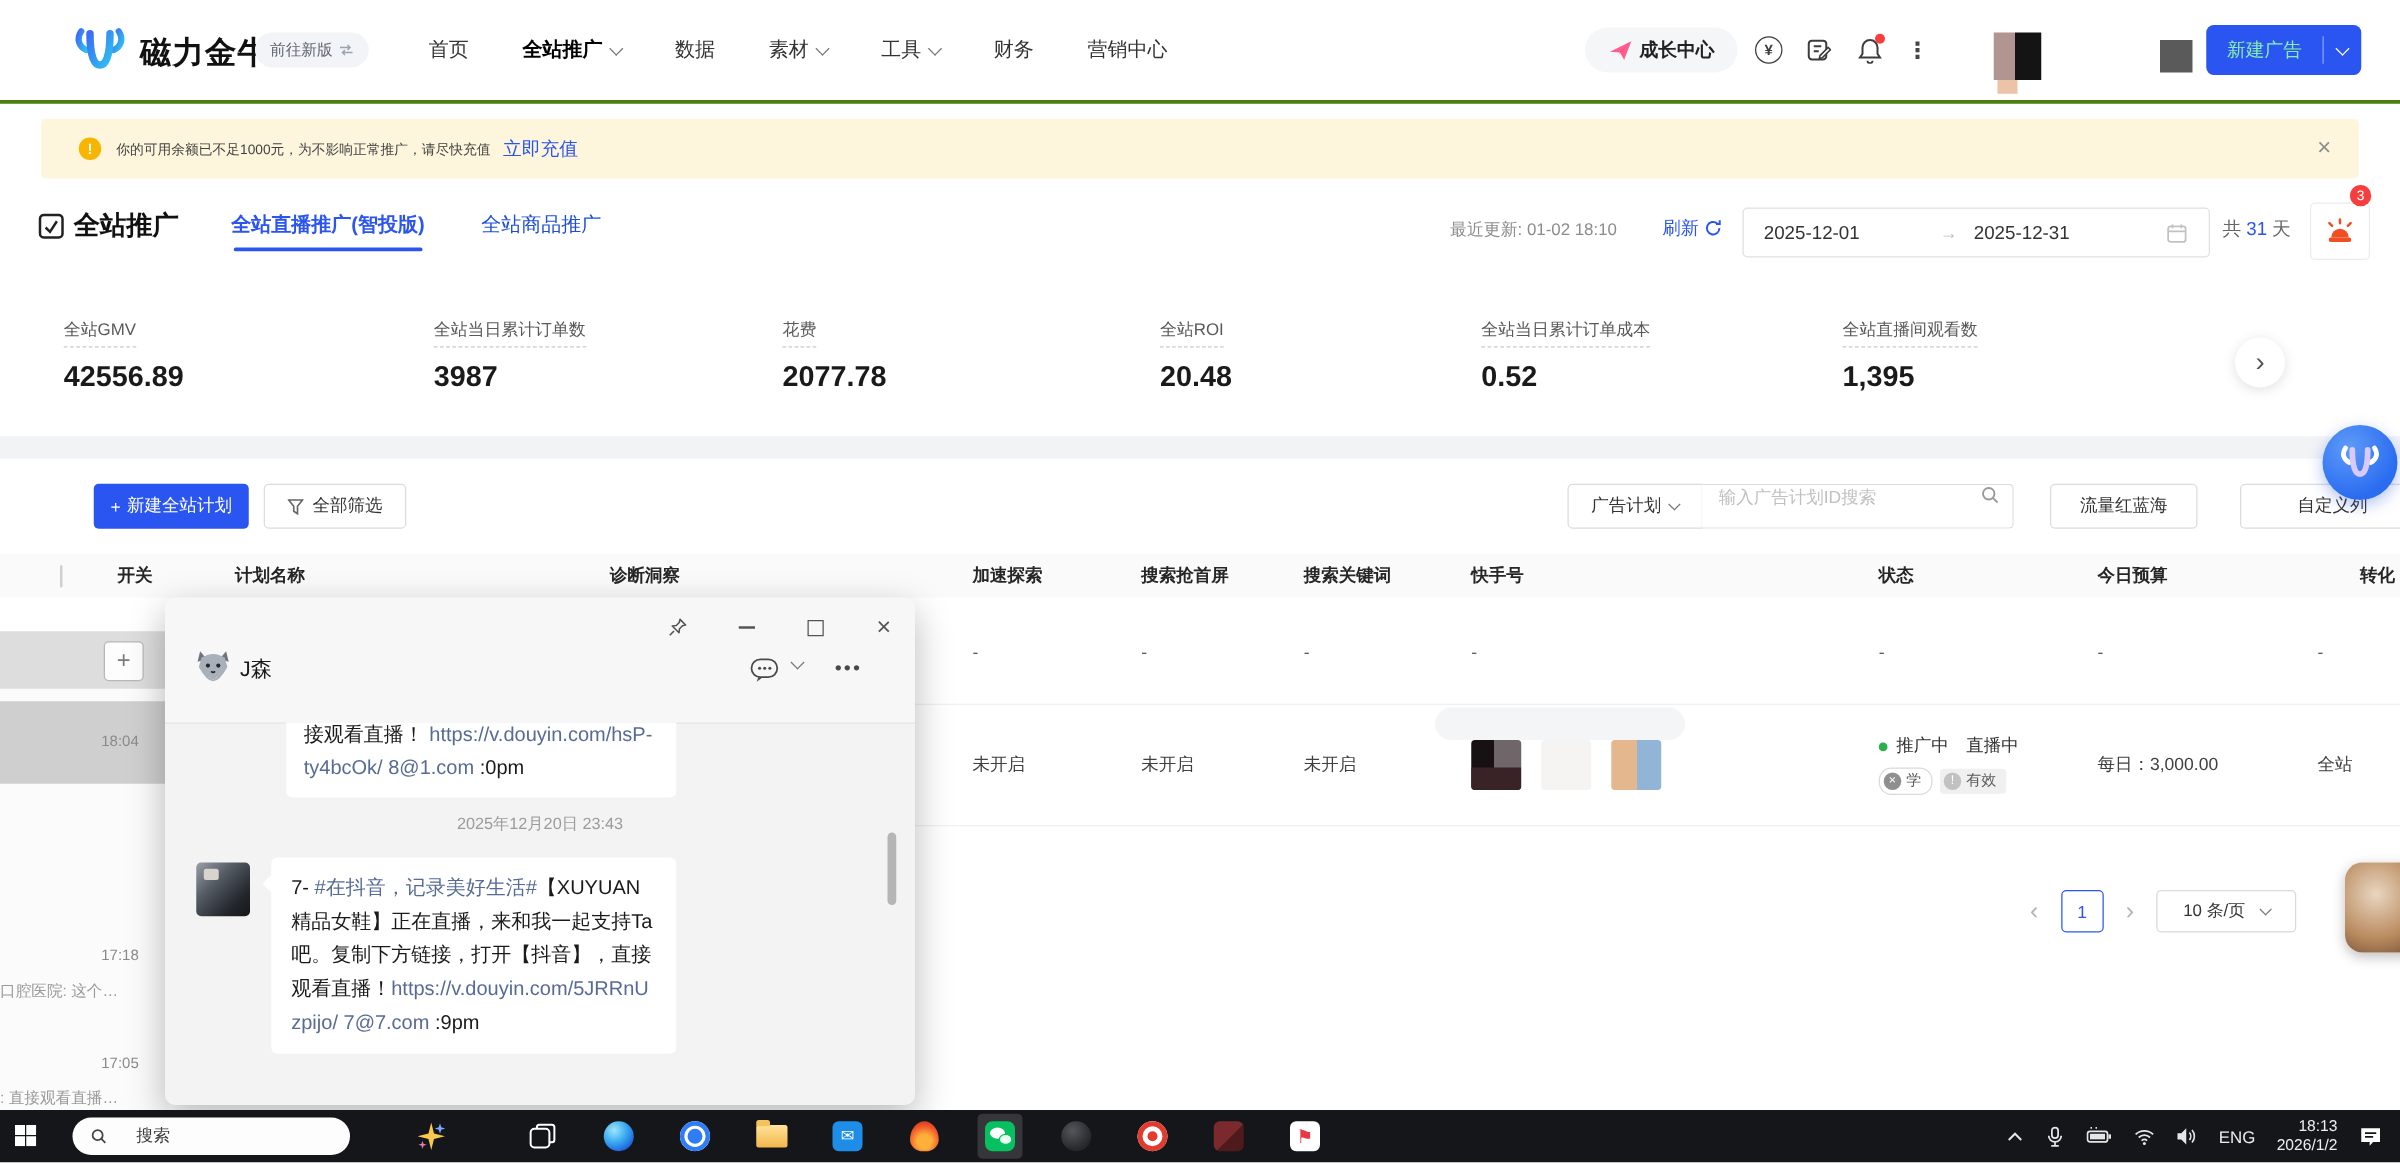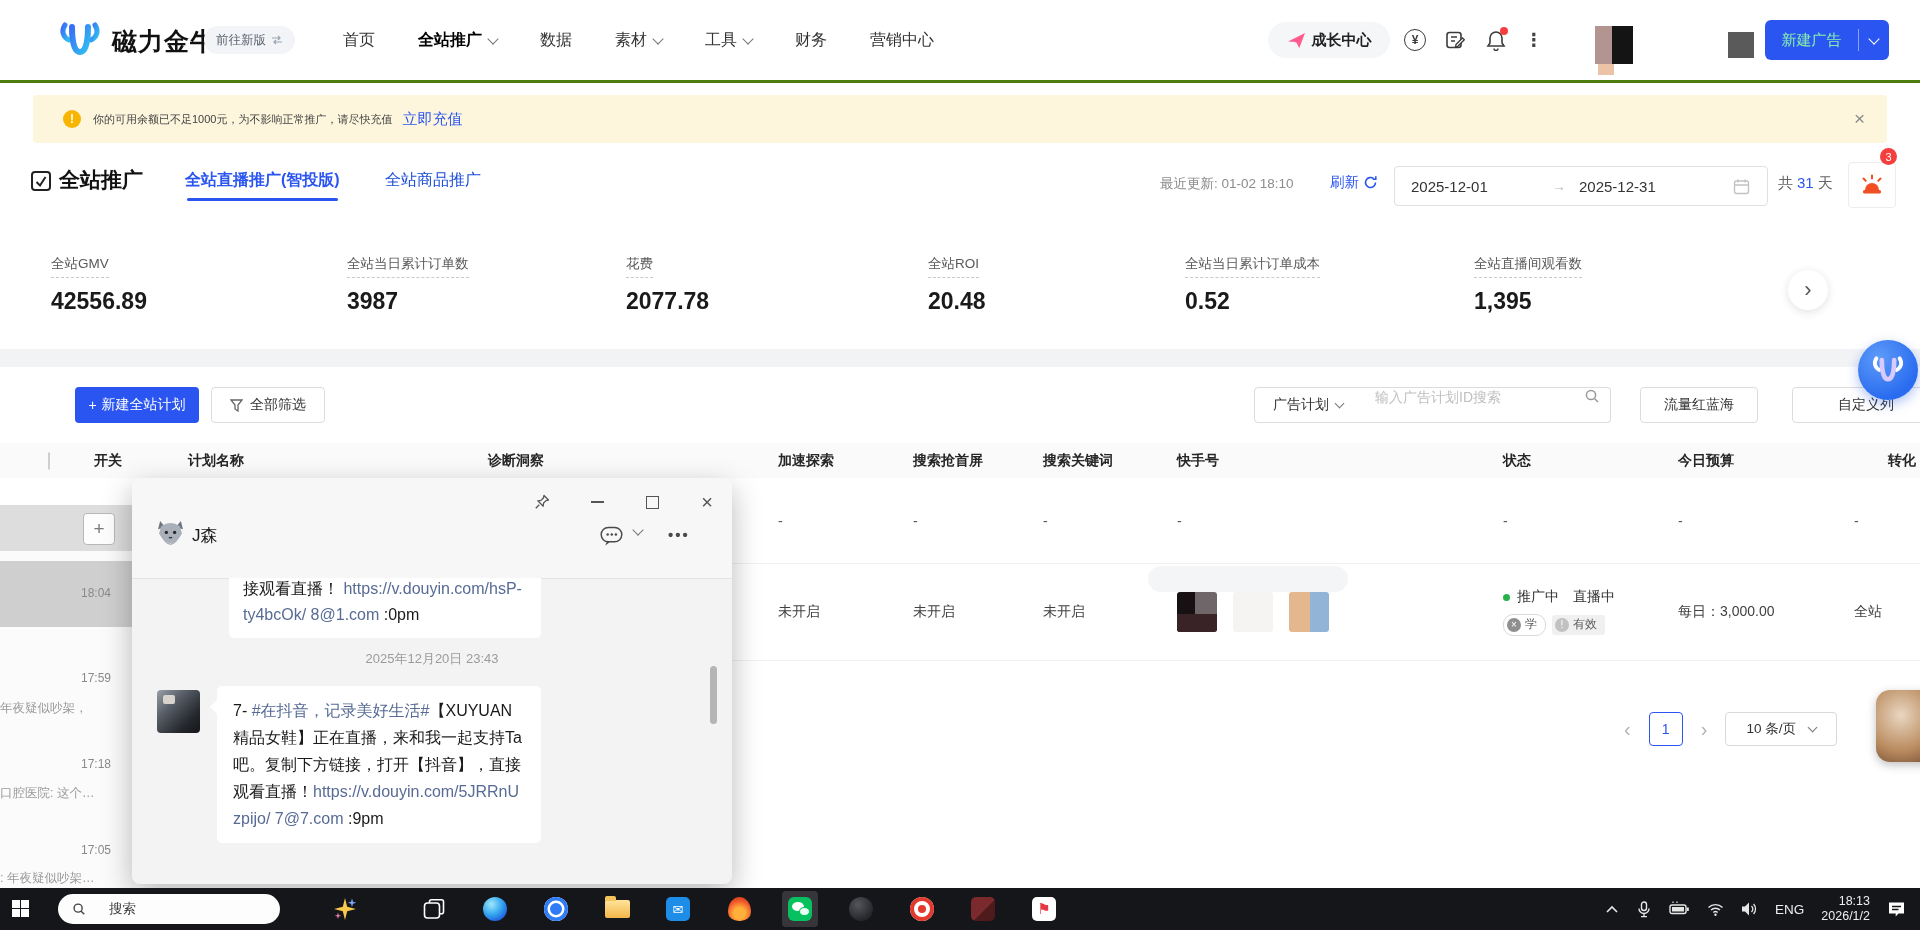--- a/index.html
+++ b/index.html
@@ -445,10 +445,6 @@
   <div class="sess sel" style="top:56px;height:66px">
     <span class="time" style="top:25px">18:04</span>
   </div>
-  <div class="sess" style="top:150px;height:80px">
-    <span class="time" style="top:16px">17:59</span>
-    <span class="prev" style="top:45px">年夜疑似吵架，</span>
-  </div>
   <div class="sess" style="top:236px;height:80px">
     <span class="time" style="top:16px">17:18</span>
     <span class="prev" style="top:44px">口腔医院: 这个…</span>

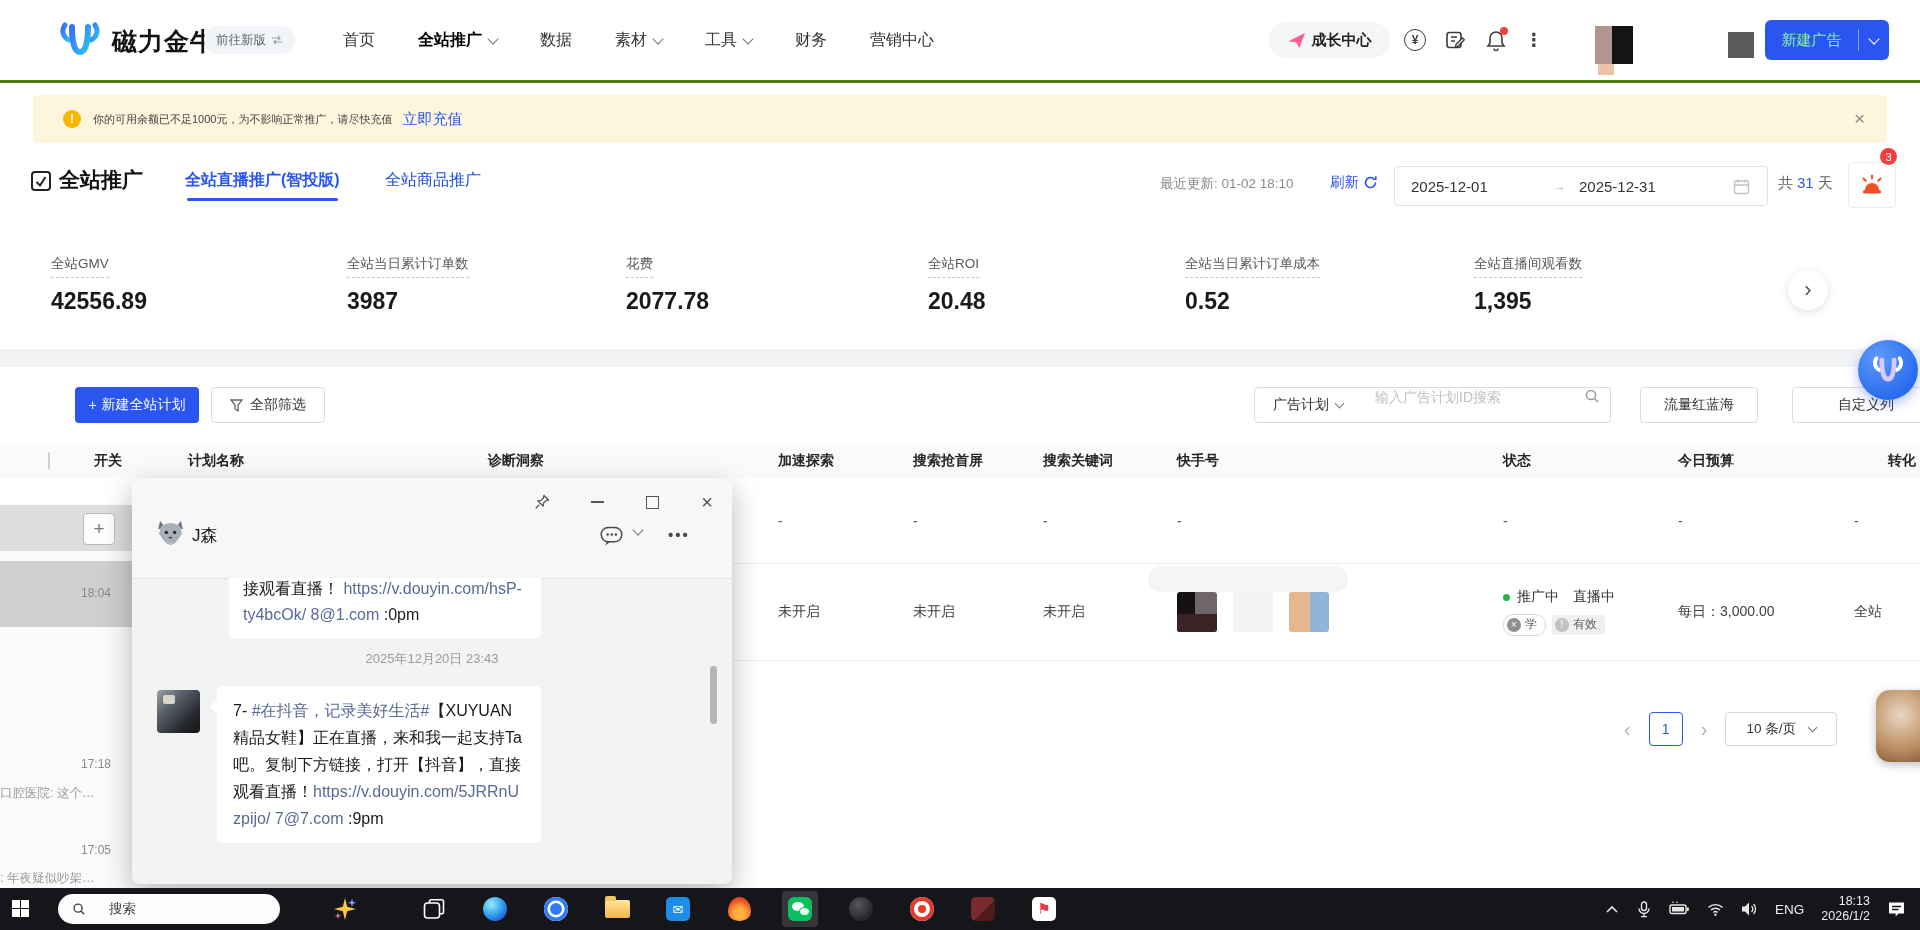--- a/index.html
+++ b/index.html
@@ -451,7 +451,7 @@
   </div>
   <div class="sess" style="top:322px;height:61px">
     <span class="time" style="top:16px">17:05</span>
-    <span class="prev" style="top:43px">: 年夜疑似吵架…</span>
+    <span class="prev" style="top:43px">: 直接观看直播…</span>
   </div>
 </div>
 

